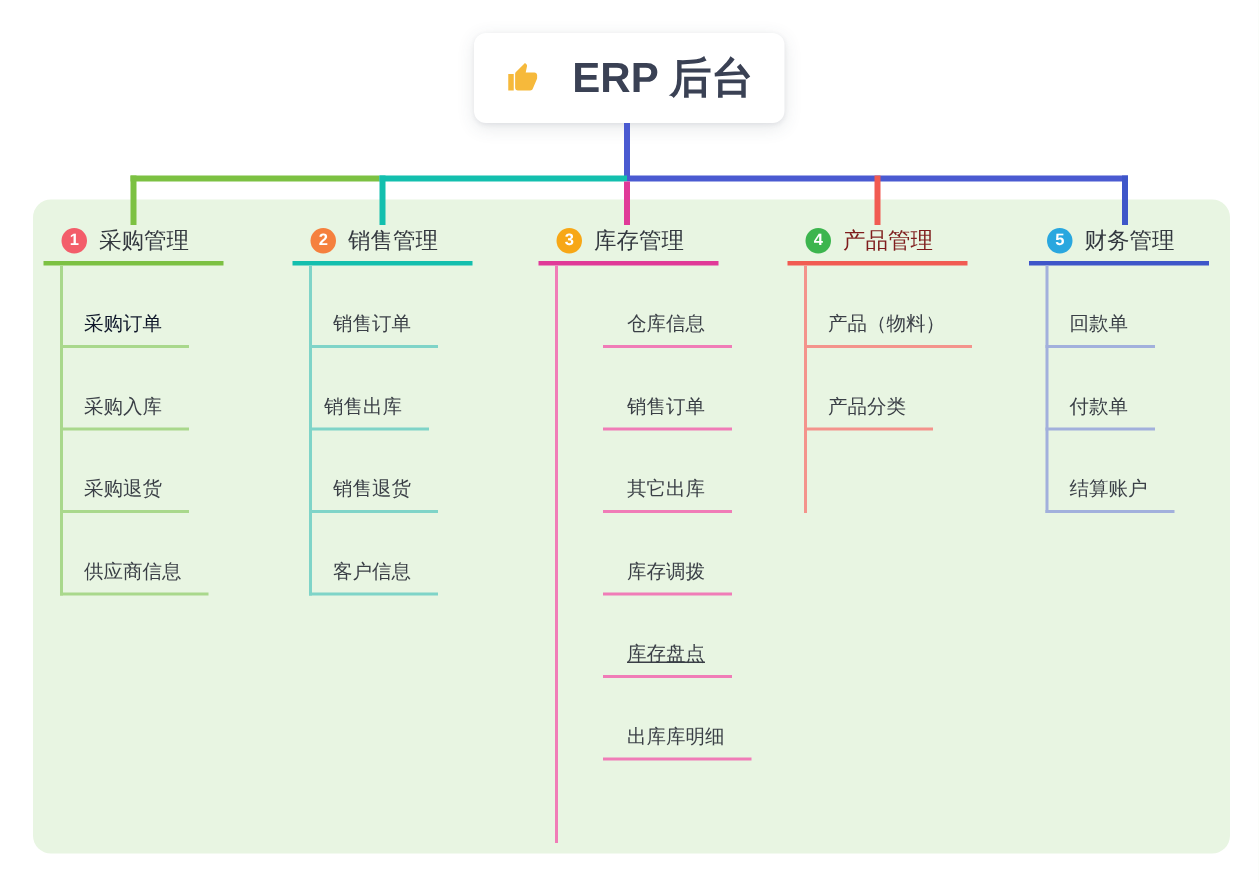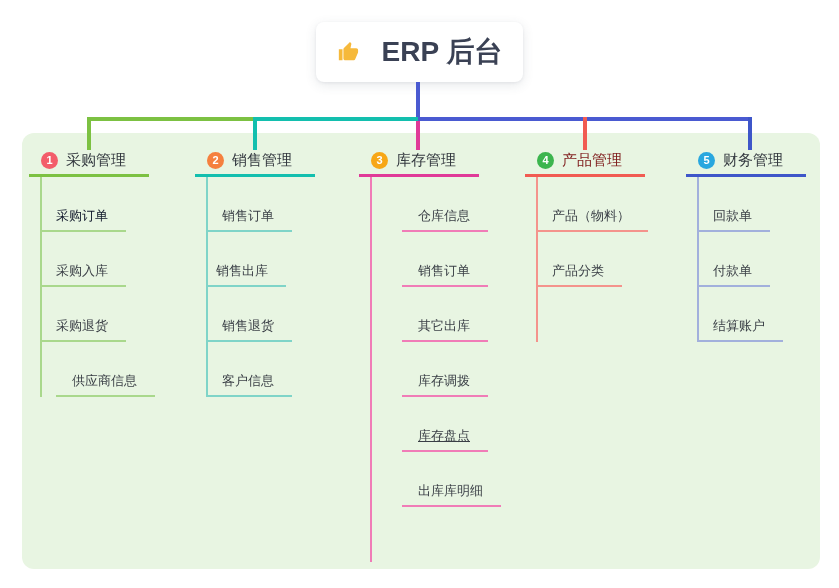--- a/index.html
+++ b/index.html
@@ -109,7 +109,7 @@
       <div class="child" style="border-bottom-color: rgb(169, 216, 140); color: #0f172a;">采购订单</div>
       <div class="child" style="border-bottom-color: rgb(169, 216, 140); color: rgb(58, 63, 70); text-align: center;">采购入库</div>
       <div class="child" style="border-bottom-color: rgb(169, 216, 140); color: rgb(58, 63, 70);">采购退货</div>
-      <div class="child" style="border-bottom-color: rgb(169, 216, 140); color: rgb(58, 63, 70); margin-left: 16px;">供应商信息</div>
+      <div class="child" style="border-bottom-color: rgb(169, 216, 140); color: rgb(58, 63, 70);">供应商信息</div>
     </div>
     <div class="branch-vline" style="left: 206px; top: 177px; height: 220px; background: rgb(127, 212, 200);"></div>
     <div class="children" style="left: 206px; top: 177px;">

